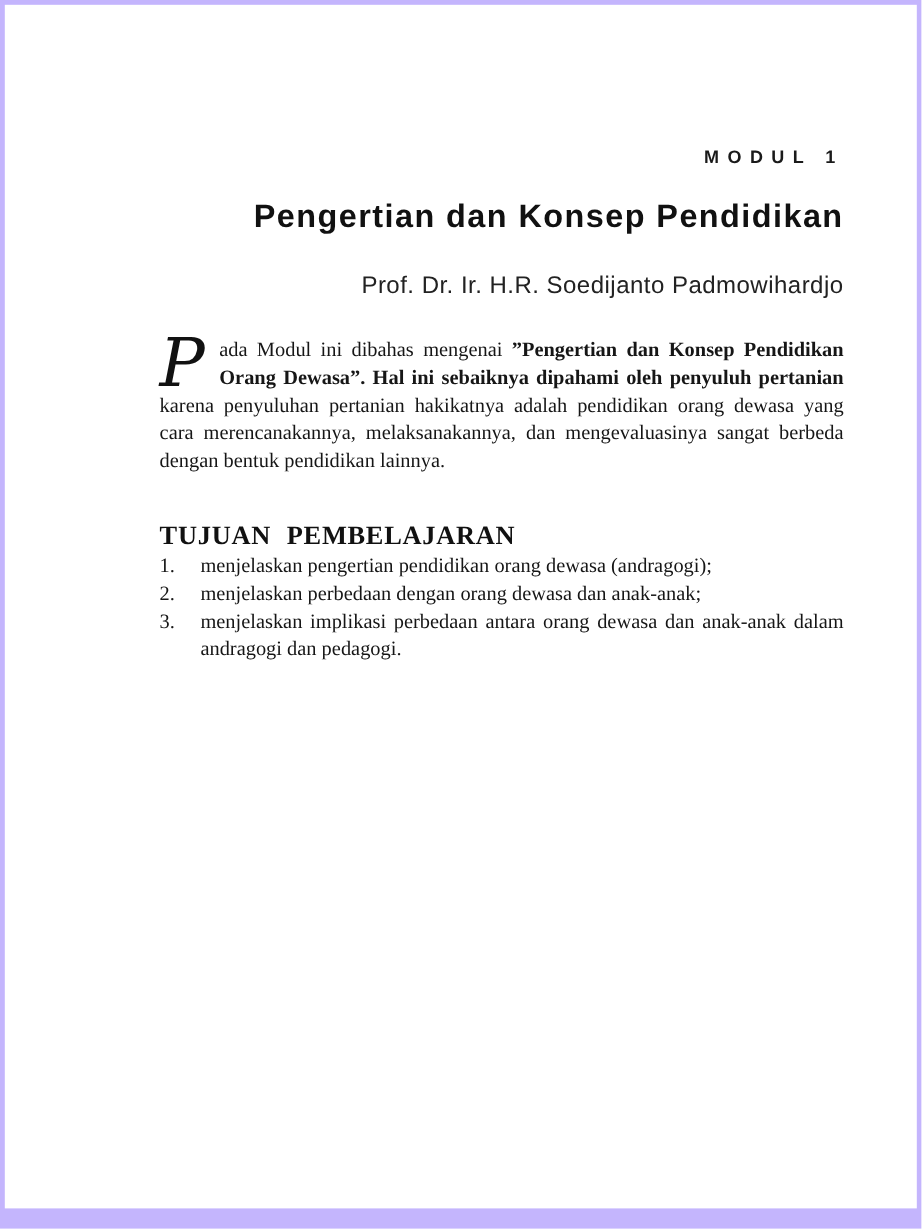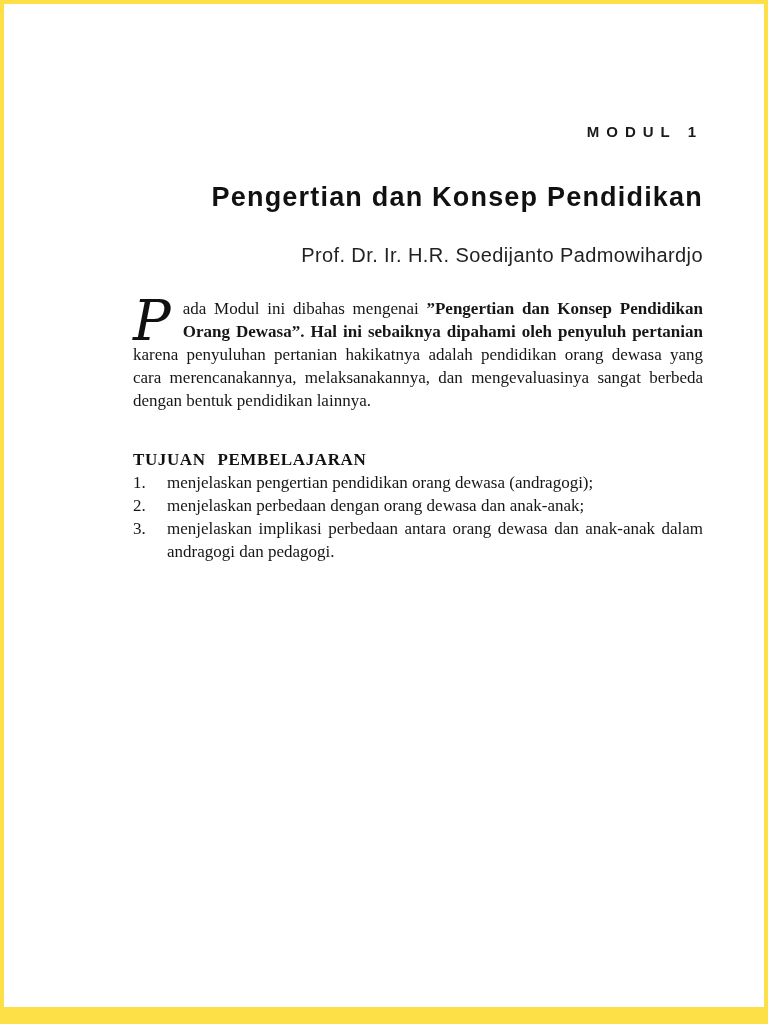--- a/index.html
+++ b/index.html
@@ -15,7 +15,7 @@
     position: relative;
     width: 768px;
     height: 1024px;
-    background: #fde047;
+    background: #c4b5fd;
   }
   .page {
     position: absolute;

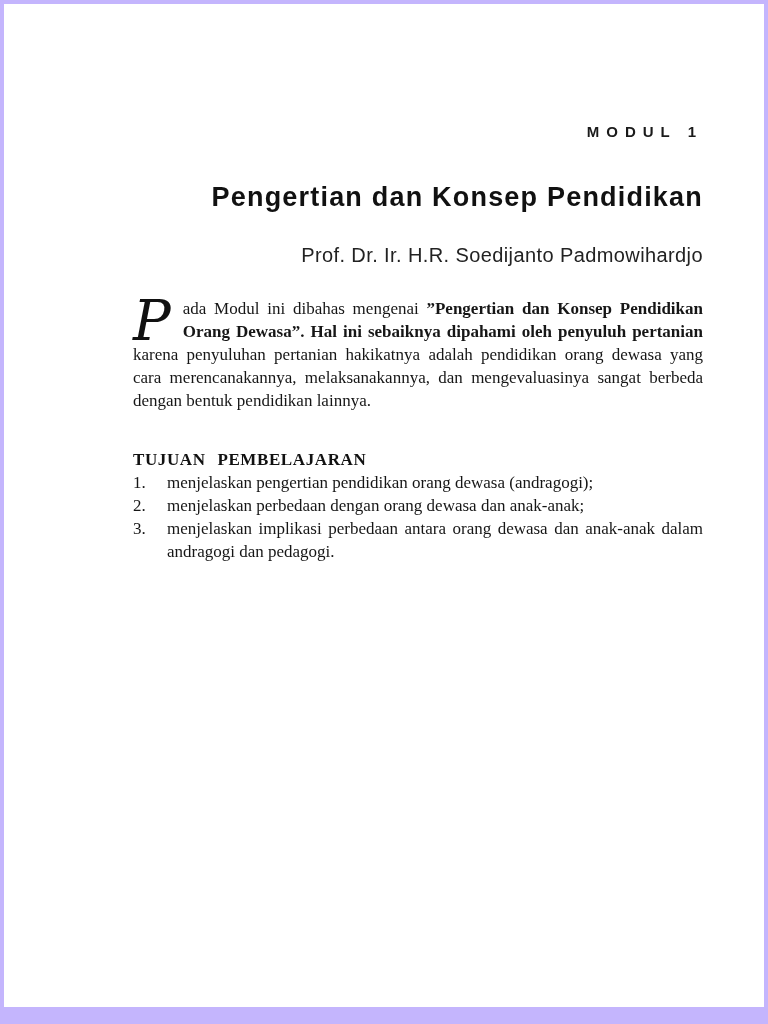--- a/index.html
+++ b/index.html
@@ -37,7 +37,7 @@
     color: #1a1a1a;
   }
   .title {
-    margin: 40px 0 0 0;
+    margin: 23px 0 0 0;
     font-family: "Liberation Sans", sans-serif;
     font-size: 27px;
     font-weight: 700;

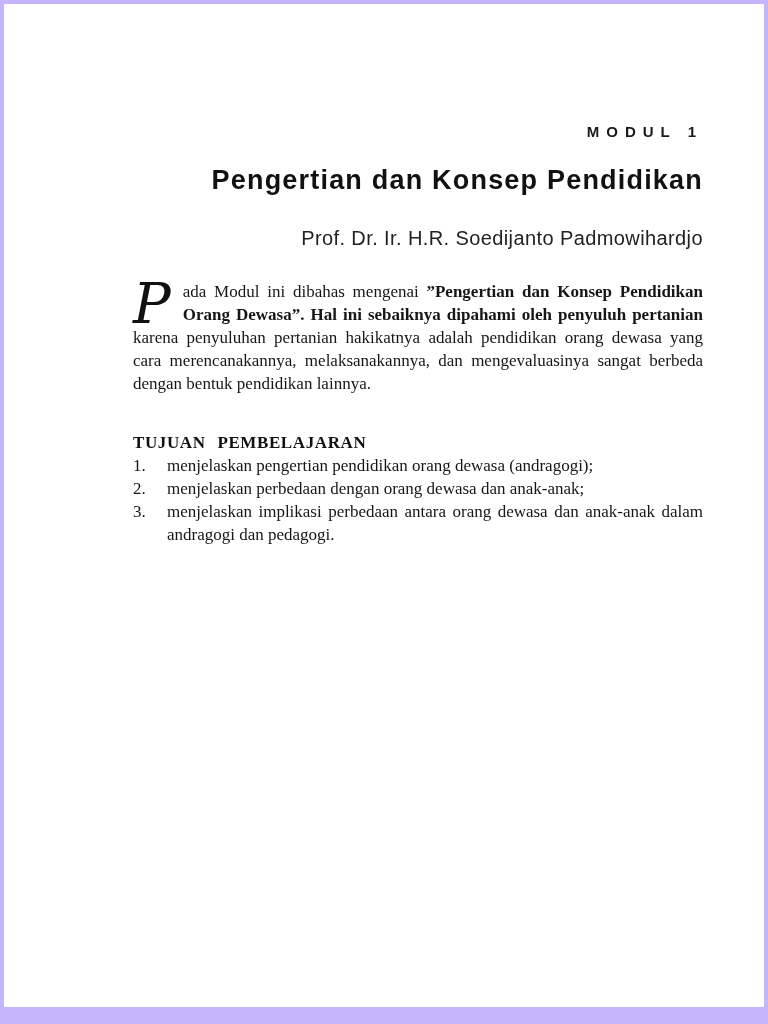--- a/index.html
+++ b/index.html
@@ -100,7 +100,7 @@
   
   .tujuan-heading {
     margin: 38px 0 0 0;
-    font-size: 17px;
+    font-size: 22px;
     font-weight: 700;
     letter-spacing: 0.6px;
     word-spacing: 7px;

